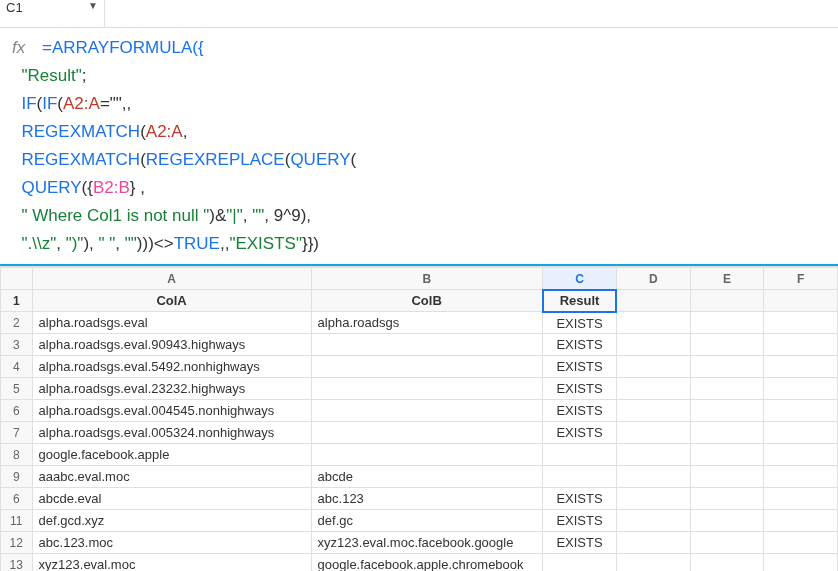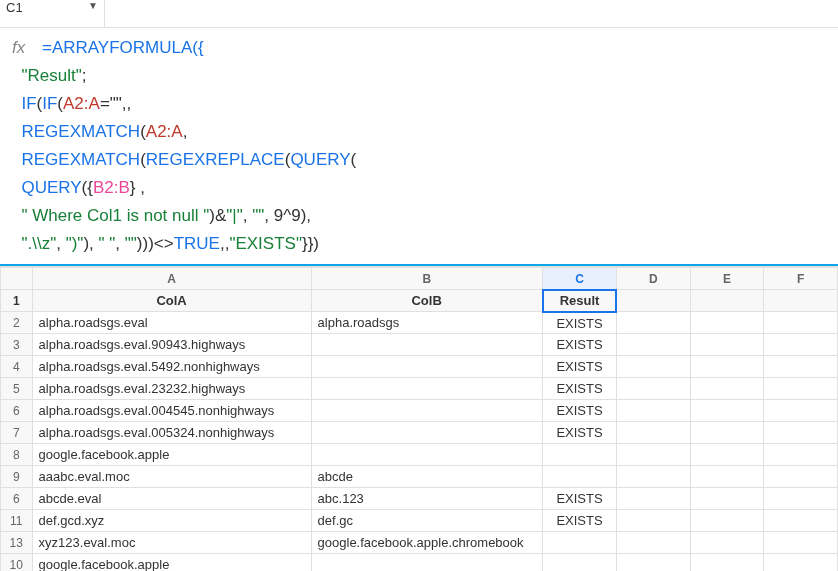--- a/index.html
+++ b/index.html
@@ -266,6 +266,15 @@
           <td></td>
         </tr>
         <tr>
+          <td class="row-num">12</td>
+          <td>abc.123.moc</td>
+          <td>xyz123.eval.moc.facebook.google</td>
+          <td class="exists-cell">EXISTS</td>
+          <td></td>
+          <td></td>
+          <td></td>
+        </tr>
+        <tr>
           <td class="row-num">13</td>
           <td>xyz123.eval.moc</td>
           <td>google.facebook.apple.chromebook</td>

